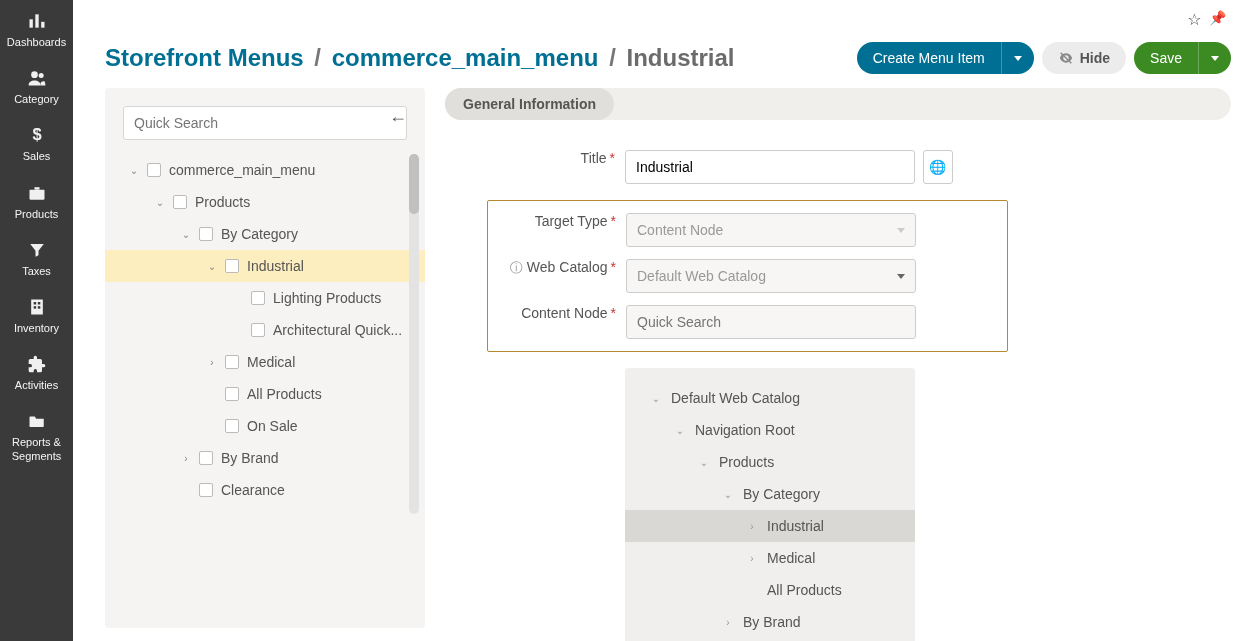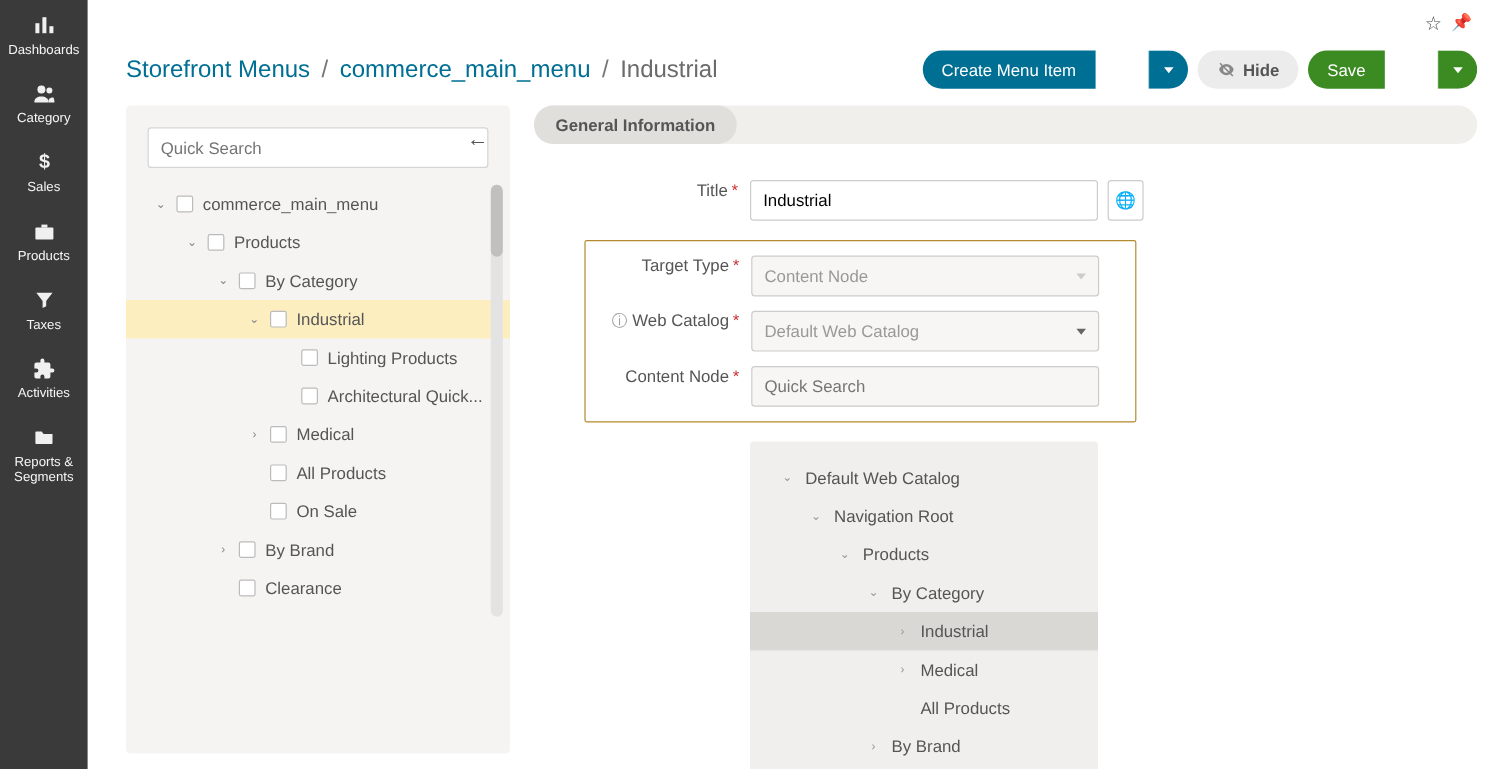--- a/index.html
+++ b/index.html
@@ -18,7 +18,7 @@
 .top-icons span { cursor: pointer; font-size: 16px; }
 
 .header-row { display: flex; justify-content: space-between; align-items: center; margin-top: 24px; margin-bottom: 14px; }
-.breadcrumb { font-size: 20px; font-weight: 400; }
+.breadcrumb { font-size: 24px; font-weight: 700; }
 .breadcrumb .crumb-link { color: #006f94; }
 .breadcrumb .slash { color: #777; margin: 0 4px; }
 .breadcrumb .crumb-current { color: #6b6b6b; }

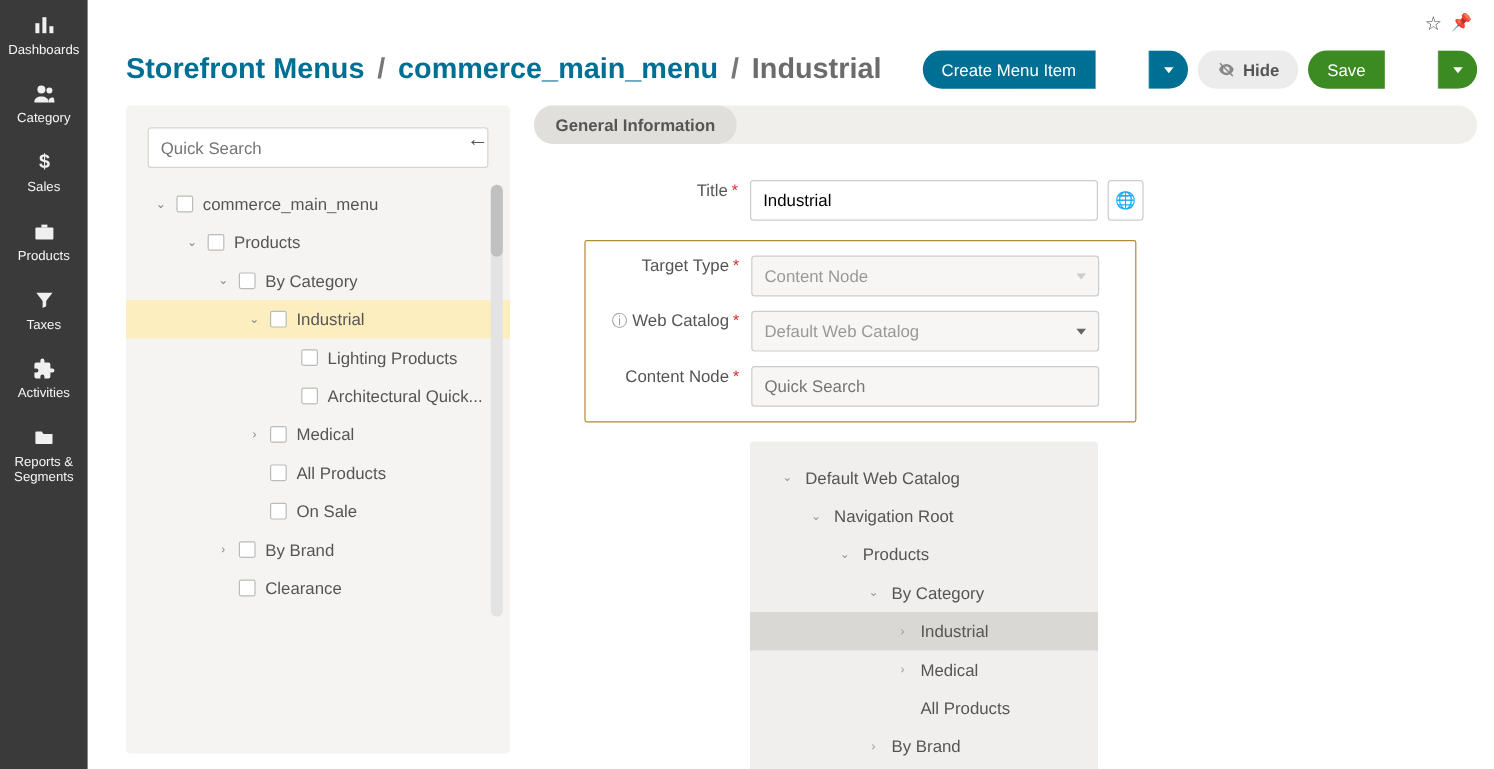--- a/index.html
+++ b/index.html
@@ -24,7 +24,7 @@
 .breadcrumb .crumb-current { color: #6b6b6b; }
 
 .actions { display: flex; gap: 8px; align-items: center; }
-.btn-group { display: flex; gap: 44px; }
+.btn-group { display: flex; }
 .btn { border: none; padding: 8px 16px; font-size: 14px; cursor: pointer; border-radius: 18px; display: inline-flex; align-items: center; gap: 6px; }
 .btn-primary { background: #006f94; color: #fff; border-top-right-radius: 0; border-bottom-right-radius: 0; }
 .btn-caret { background: #006f94; color: #fff; border-top-left-radius: 0; border-bottom-left-radius: 0; padding: 8px 12px; border-left: 1px solid rgba(255,255,255,0.25); }

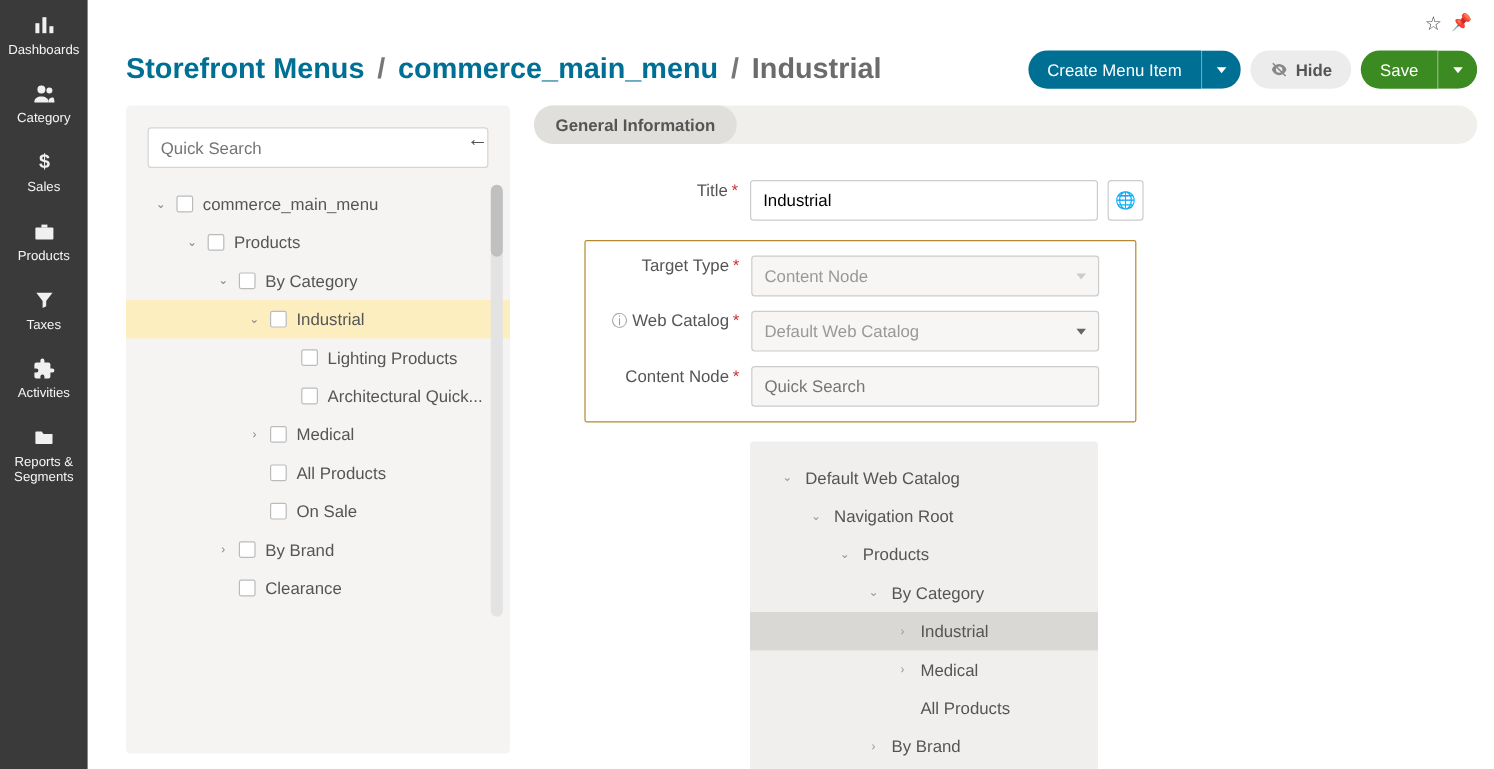--- a/index.html
+++ b/index.html
@@ -73,7 +73,7 @@
 .select-caret { color: #999; }
 .translate-btn { width: 30px; height: 34px; border: 1px solid #ccc; border-radius: 3px; margin-left: 8px; display: inline-flex; align-items: center; justify-content: center; cursor: pointer; font-size: 14px; }
 
-.highlight-box { border: 1px solid #b38a2f; padding: 12px 0; border-radius: 2px; margin-left: 42px; width: 460px; }
+.highlight-box { border: 1px solid #b38a2f; padding: 12px 0; border-radius: 2px; margin-left: 42px; width: 521px; }
 .highlight-box .form-row { margin-bottom: 12px; }
 .highlight-box .form-label { width: 138px; }
 

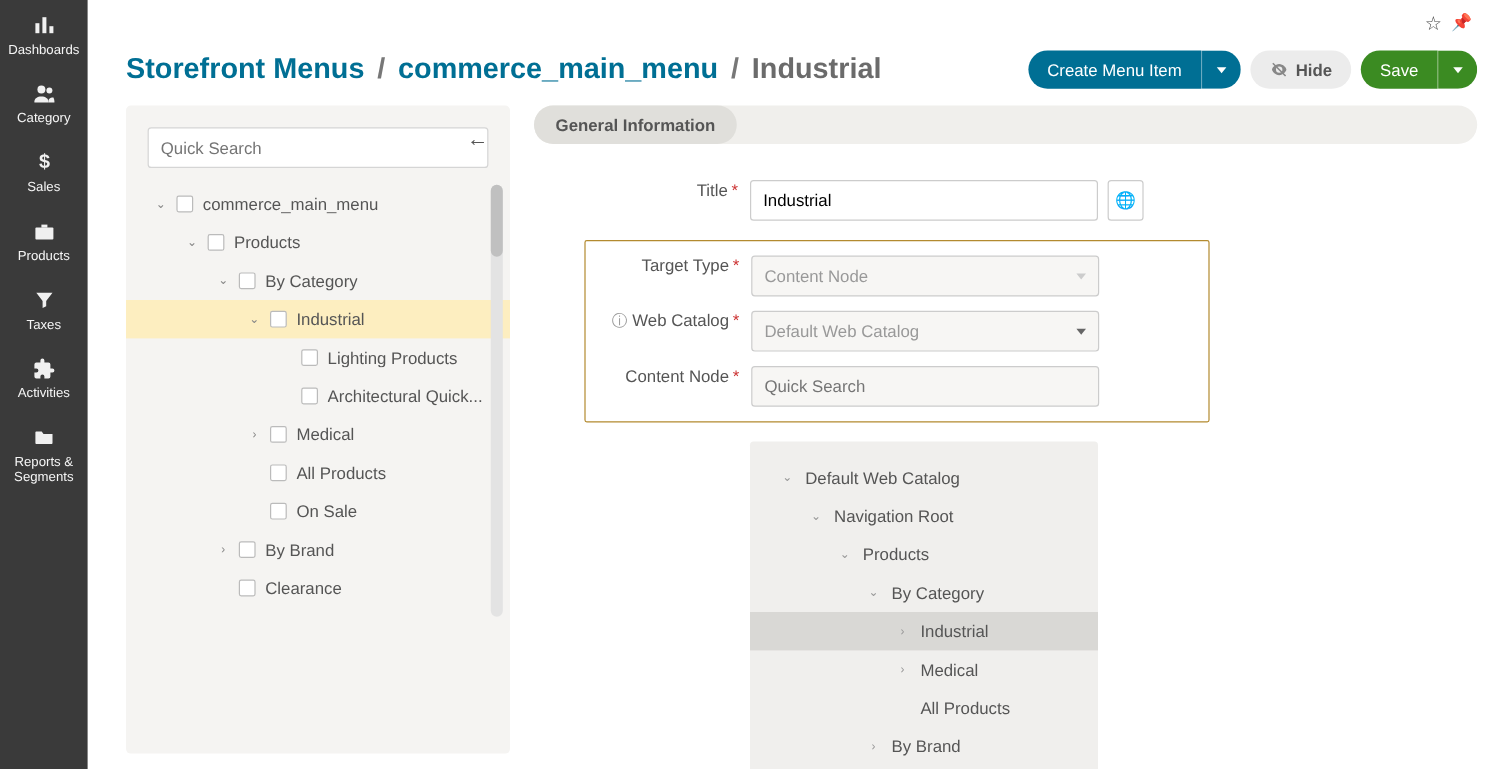--- a/index.html
+++ b/index.html
@@ -140,6 +140,18 @@
   </div>
   <div class="nav-item">
     <span class="nav-ico">
+        <svg viewBox="0 0 24 24" width="20" height="20">
+          <rect x="5" y="3" width="14" height="18"></rect>
+          <rect x="8" y="6" width="3" height="3" fill="#3a3a3a"></rect>
+          <rect x="13" y="6" width="3" height="3" fill="#3a3a3a"></rect>
+          <rect x="8" y="11" width="3" height="3" fill="#3a3a3a"></rect>
+          <rect x="13" y="11" width="3" height="3" fill="#3a3a3a"></rect>
+        </svg>
+      </span>
+    <span class="nav-item-label">Inventory</span>
+  </div>
+  <div class="nav-item">
+    <span class="nav-ico">
         <svg viewBox="0 0 24 24" width="22" height="20">
           <path d="M10 2a2 2 0 012 2v2h4a2 2 0 012 2v4h2a2 2 0 110 4h-2v4a2 2 0 01-2 2h-4v-2a2 2 0 10-4 0v2H4a2 2 0 01-2-2v-4h2a2 2 0 100-4H2V8a2 2 0 012-2h4V4a2 2 0 012-2z"></path>
         </svg>

